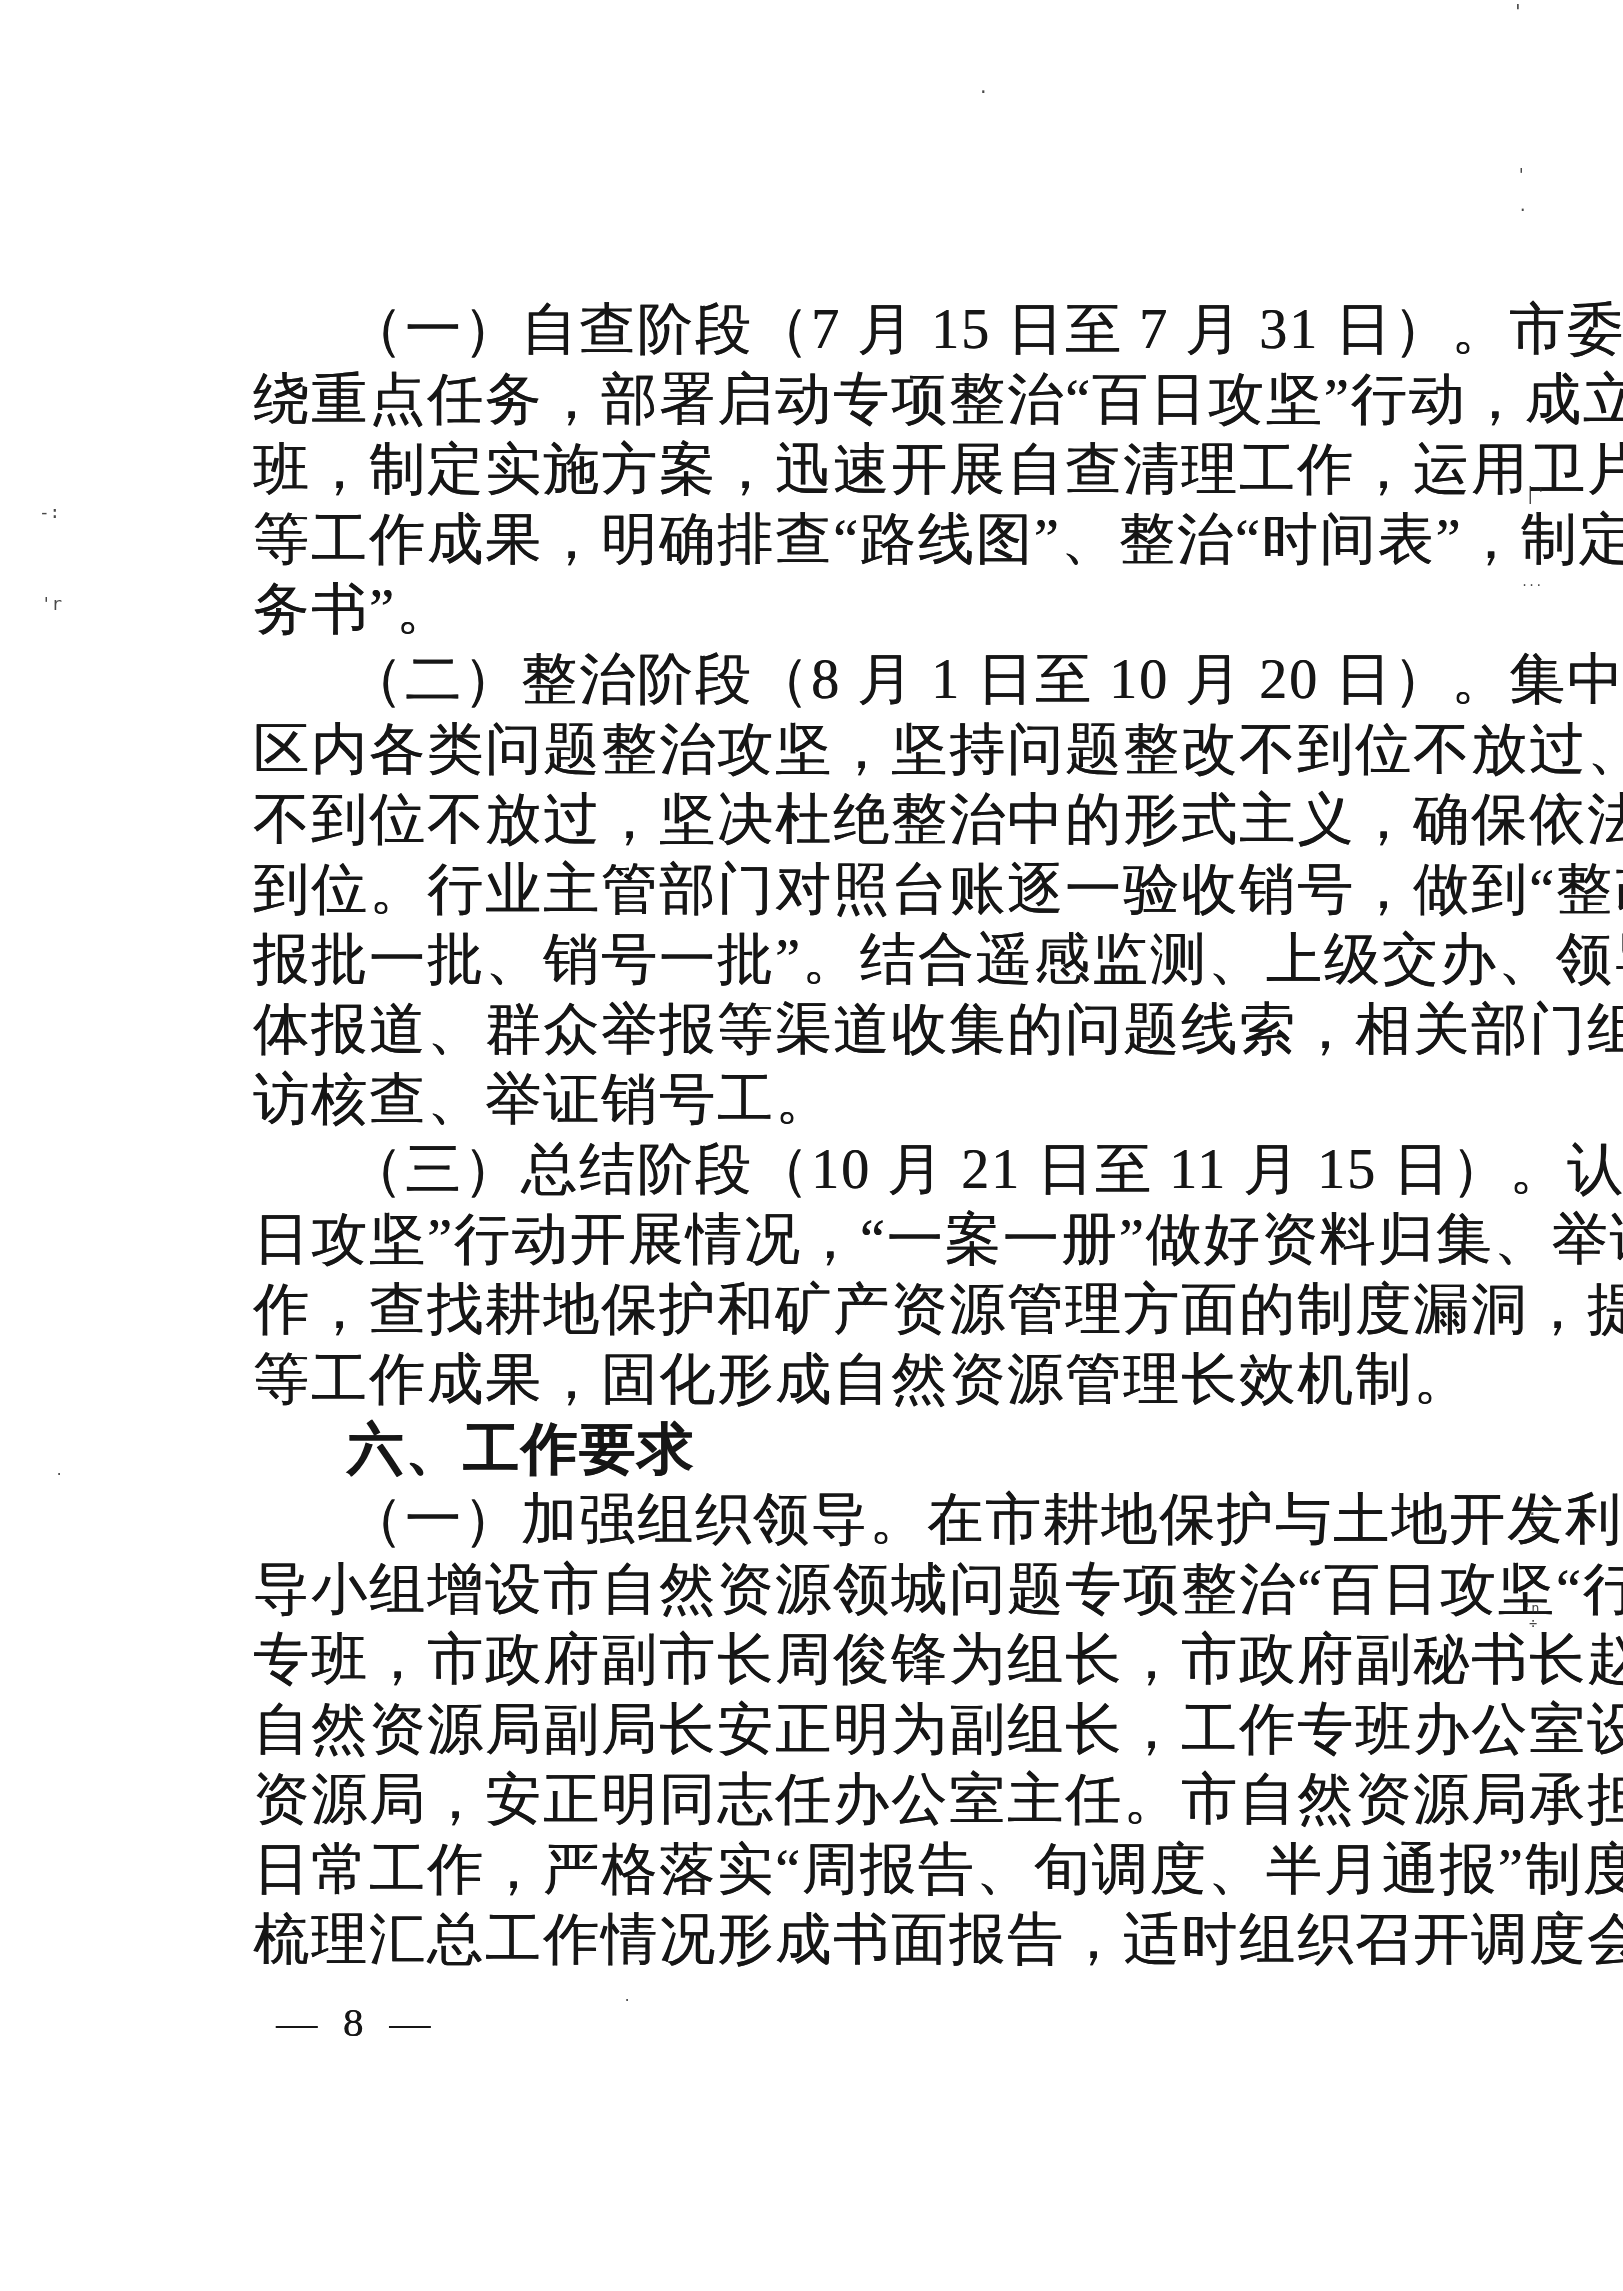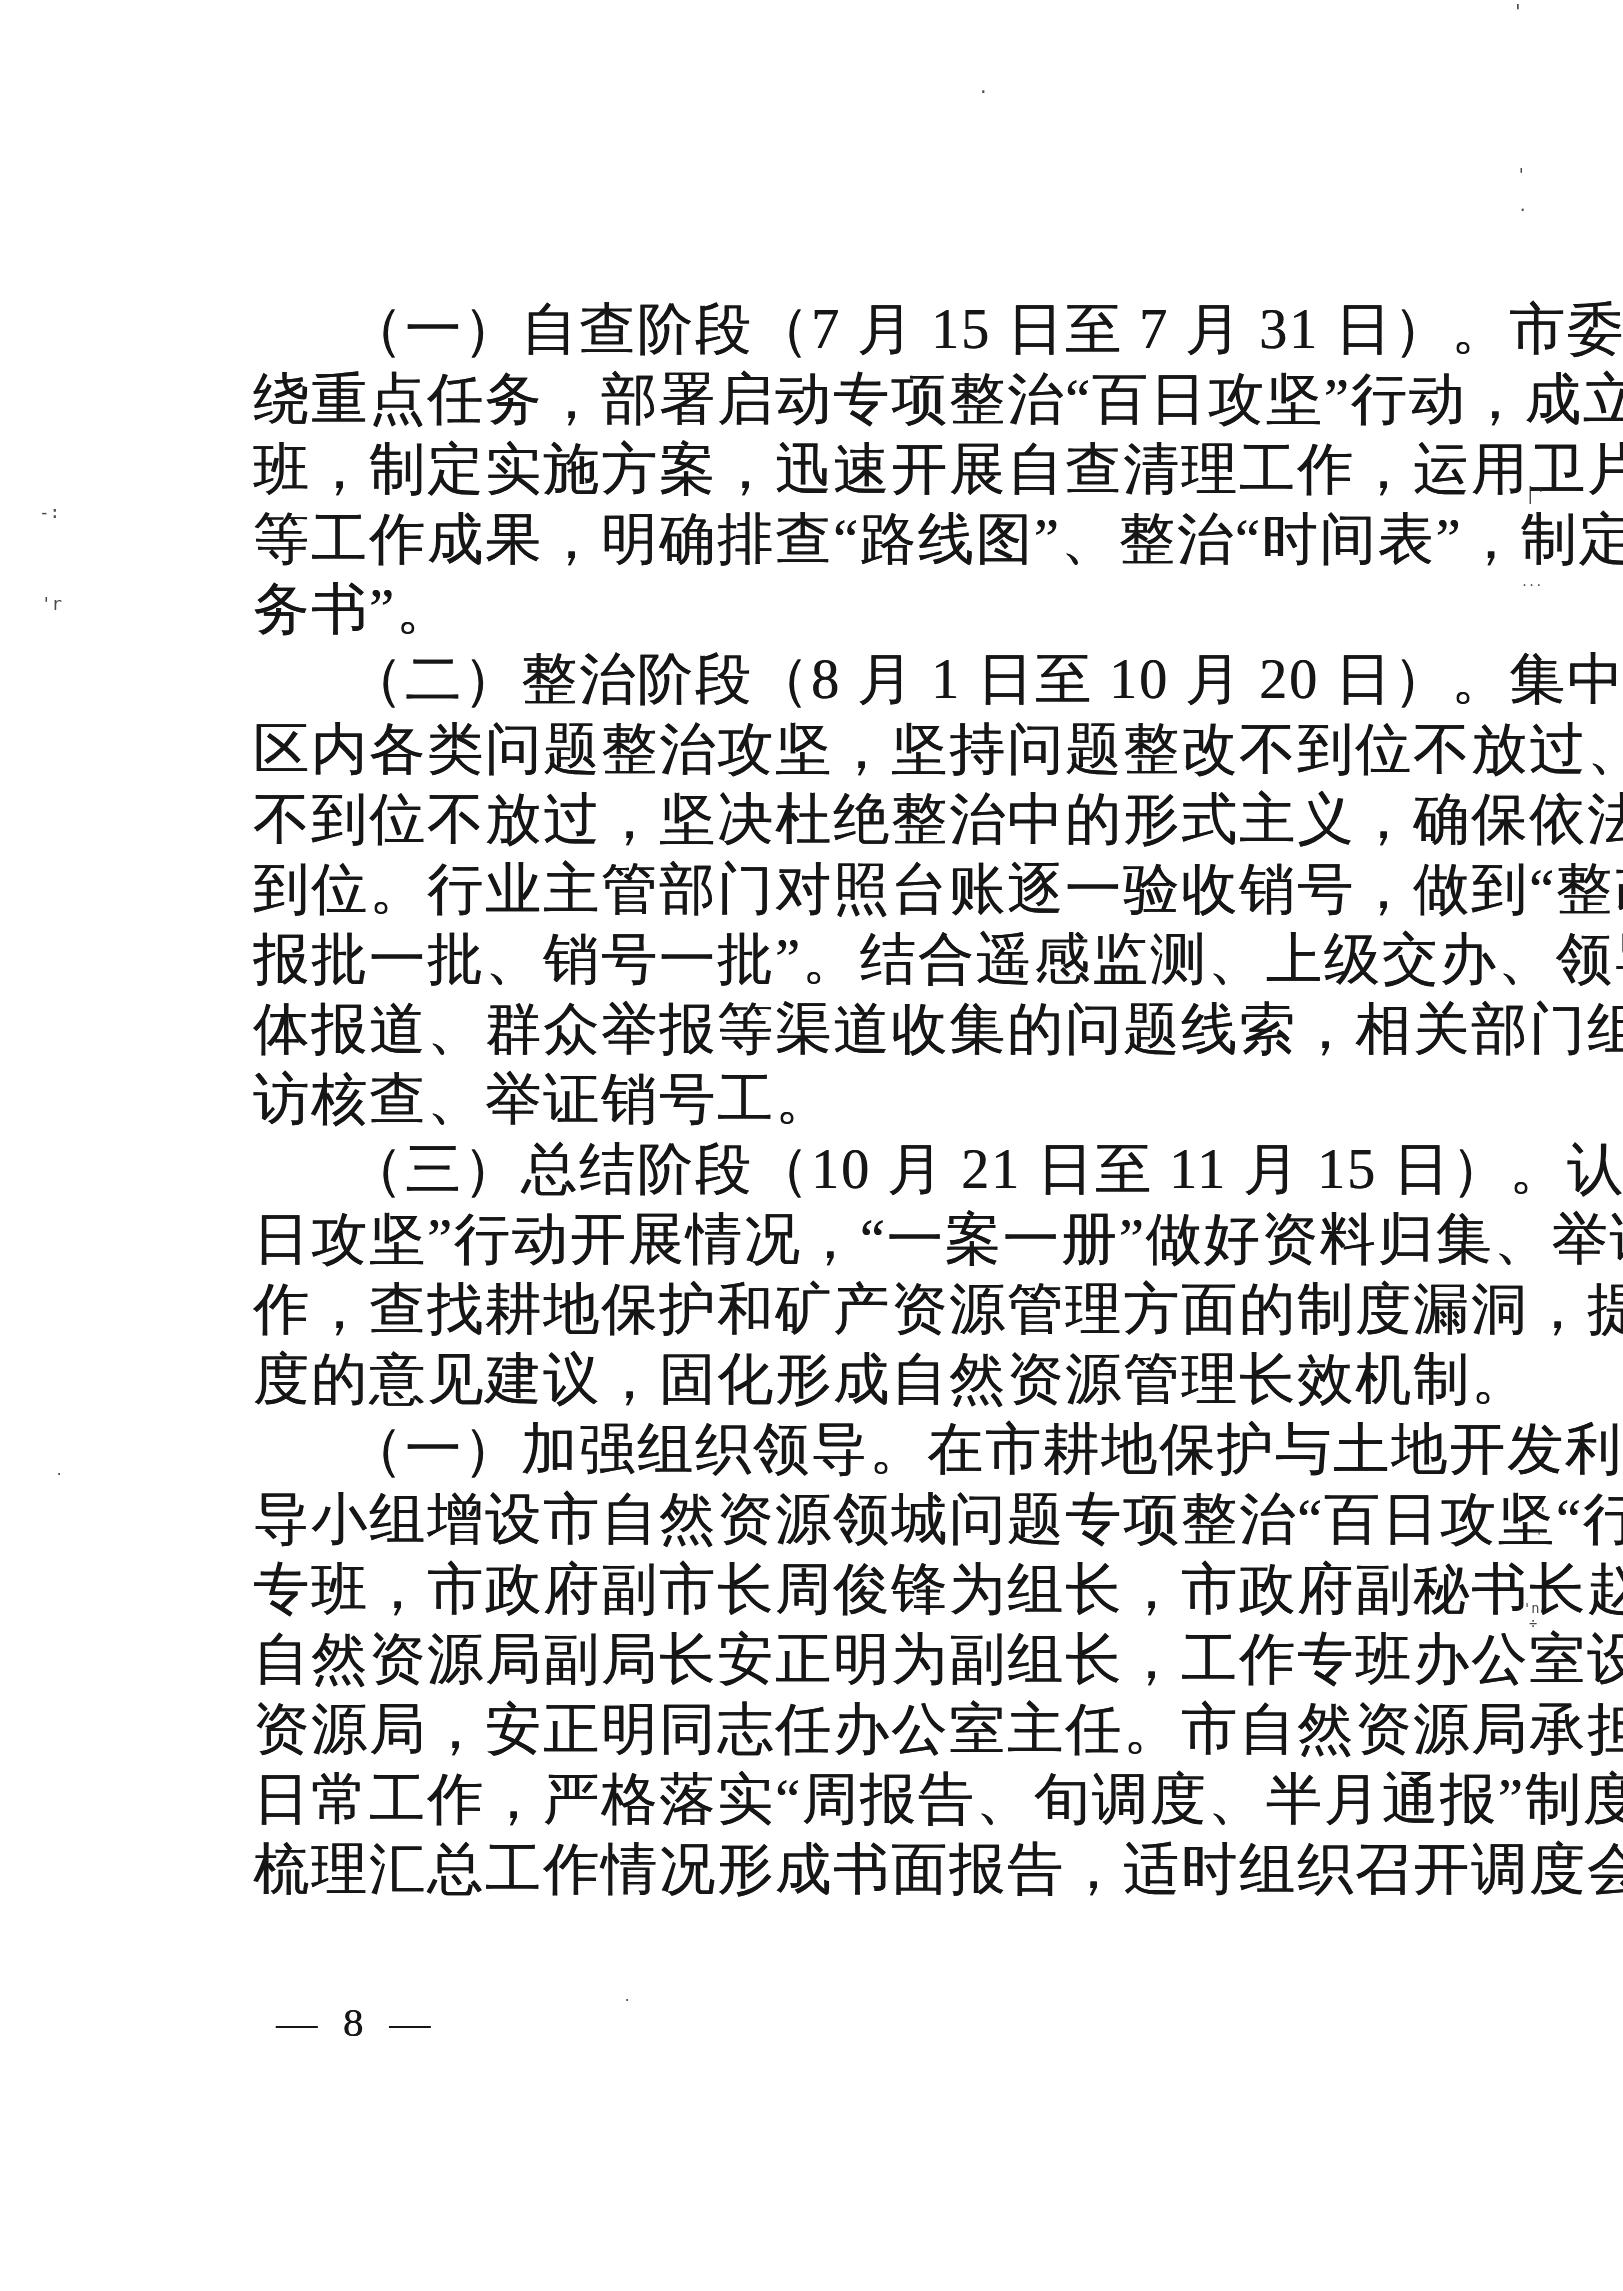--- a/index.html
+++ b/index.html
@@ -79,7 +79,7 @@
         <div class="line indent">（三）总结阶段（10 月 21 日至 11 月 15 日）。认真总结“百</div>
         <div class="line">日攻坚”行动开展情况，“一案一册”做好资料归集、举证销号工</div>
         <div class="line">作，查找耕地保护和矿产资源管理方面的制度漏洞，提出完善制</div>
-        <div class="line">度的意见建议，固化形成自然资源管理长效机制。</div>
+        <div class="line">等工作成果，固化形成自然资源管理长效机制。</div>
       </div>
       <div class="paragraph body">
         <div class="line indent">（一）加强组织领导。在市耕地保护与土地开发利用工作领</div>

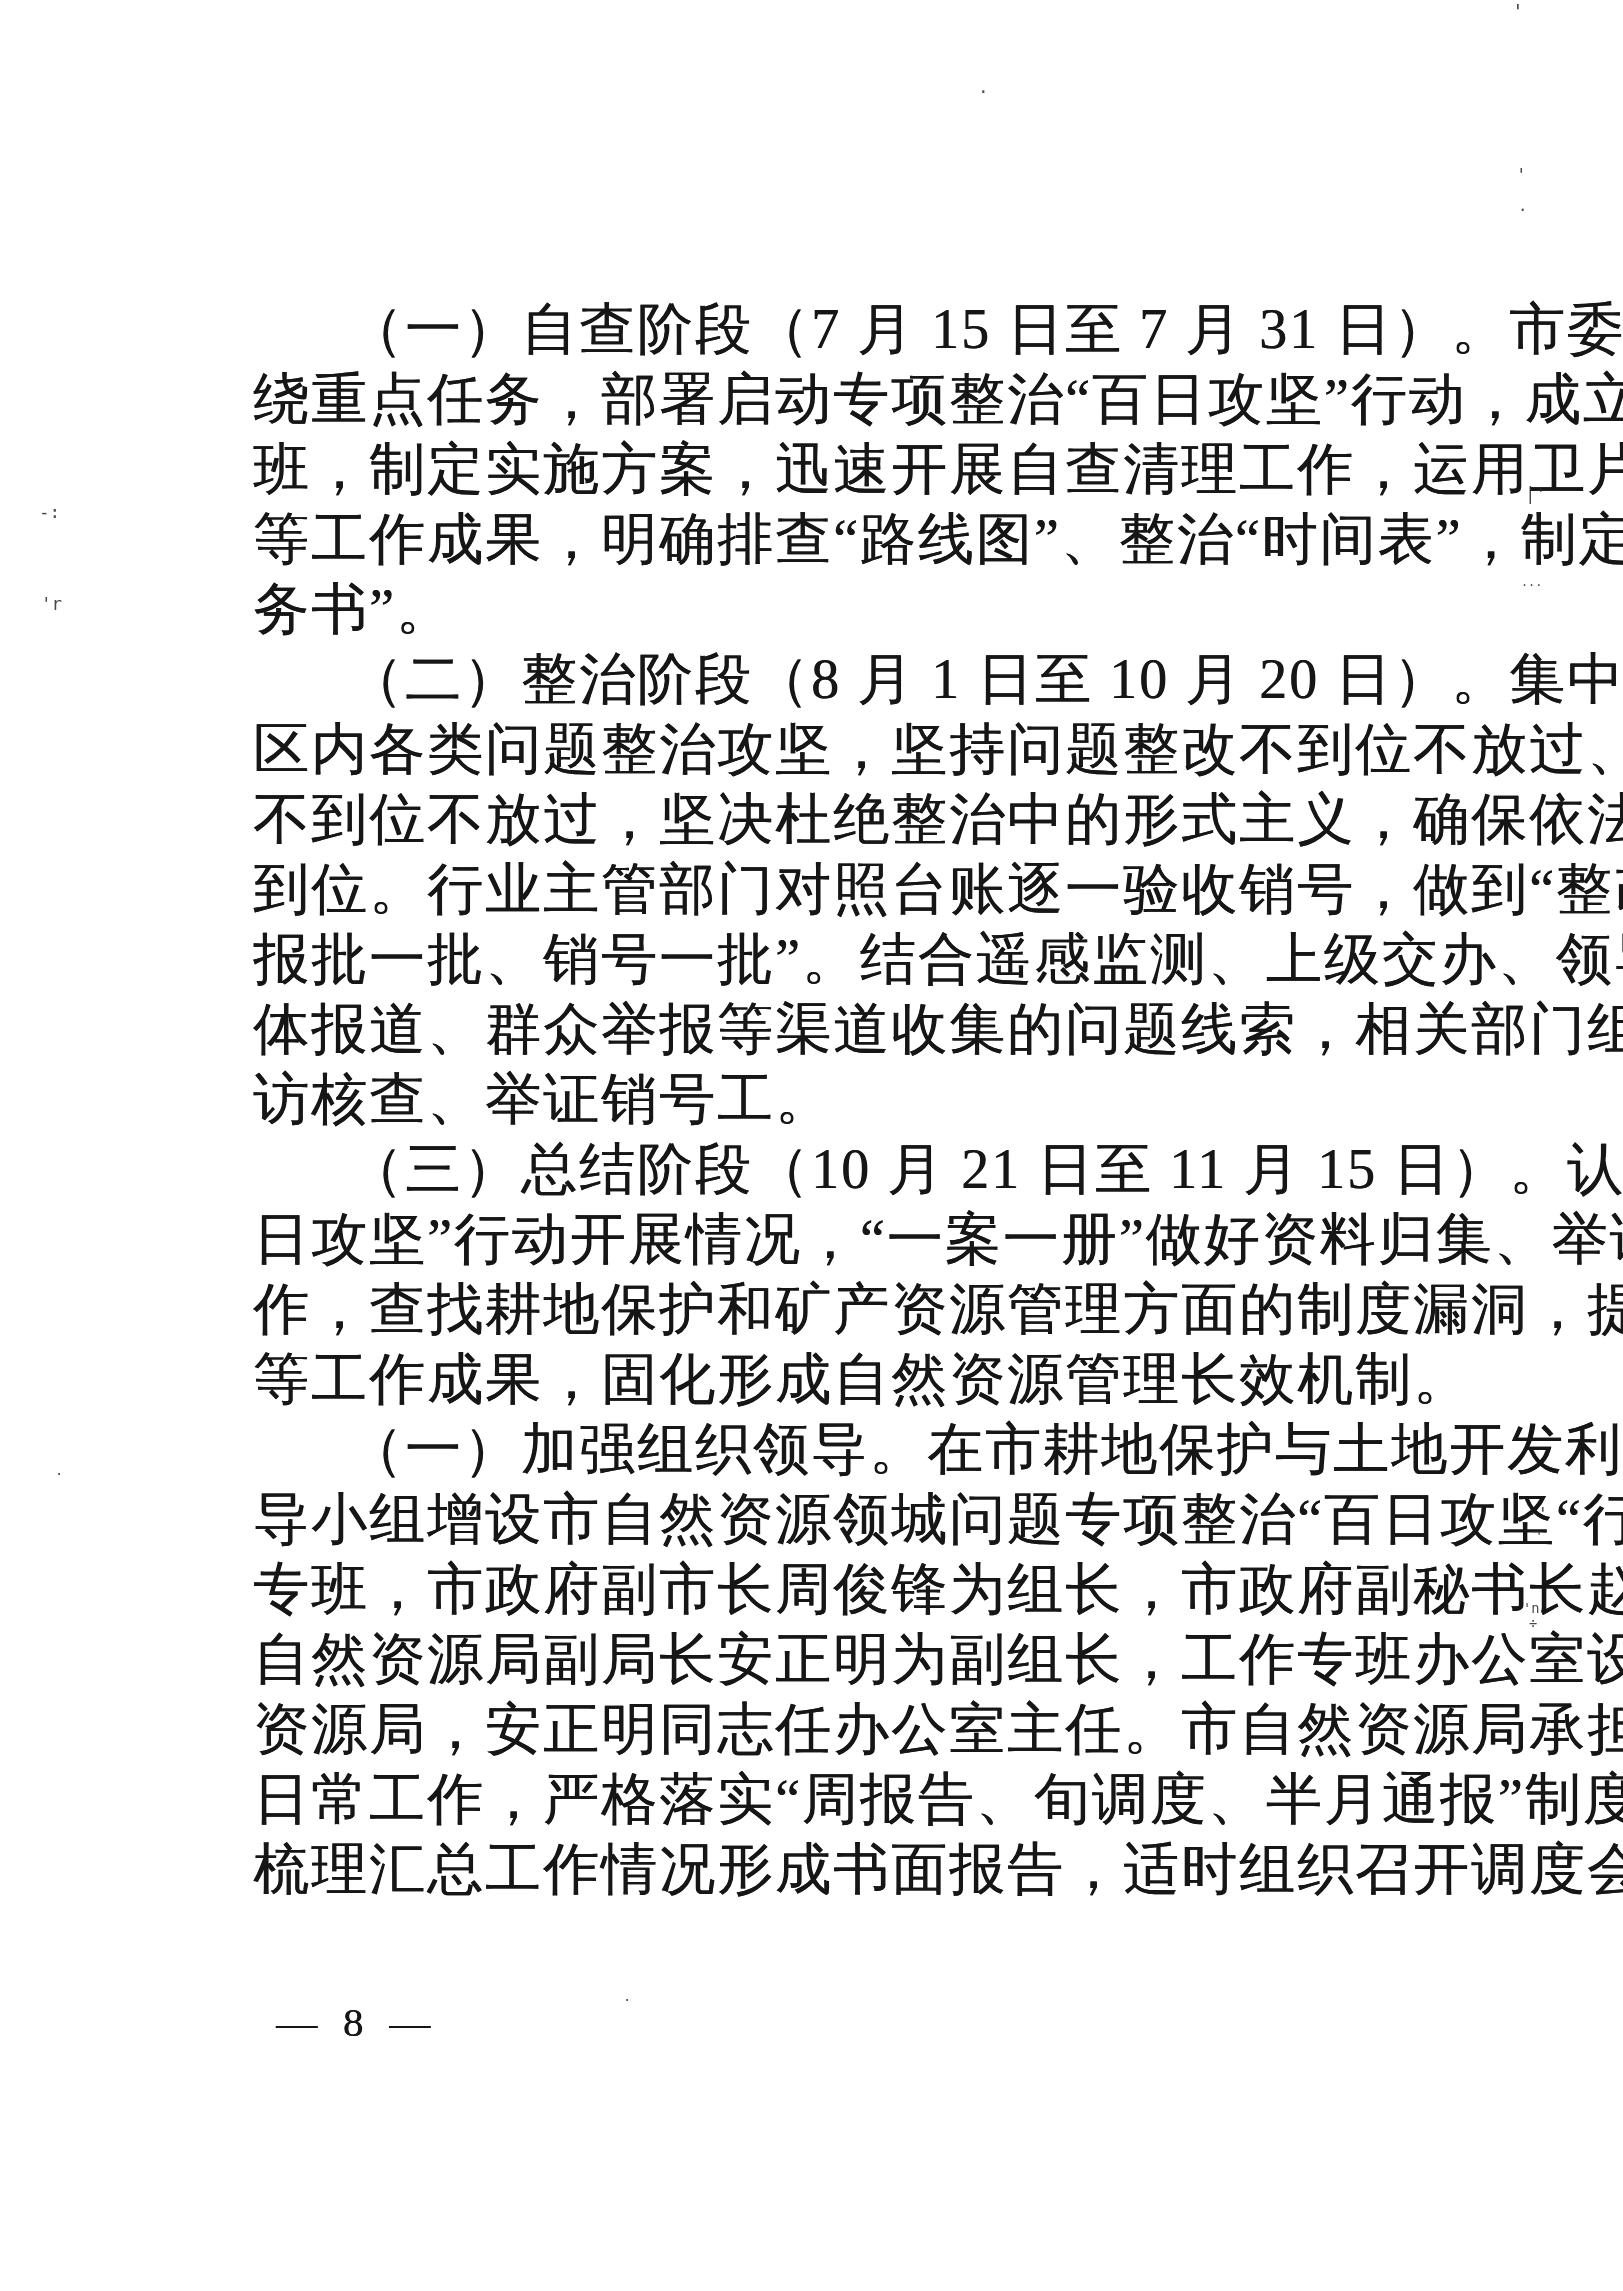--- a/index.html
+++ b/index.html
@@ -81,6 +81,9 @@
         <div class="line">作，查找耕地保护和矿产资源管理方面的制度漏洞，提出完善制</div>
         <div class="line">等工作成果，固化形成自然资源管理长效机制。</div>
       </div>
+      <div class="paragraph heading">
+        <div class="line indent">六、工作要求</div>
+      </div>
       <div class="paragraph body">
         <div class="line indent">（一）加强组织领导。在市耕地保护与土地开发利用工作领</div>
         <div class="line">导小组增设市自然资源领城问题专项整治“百日攻坚“行动工作</div>

